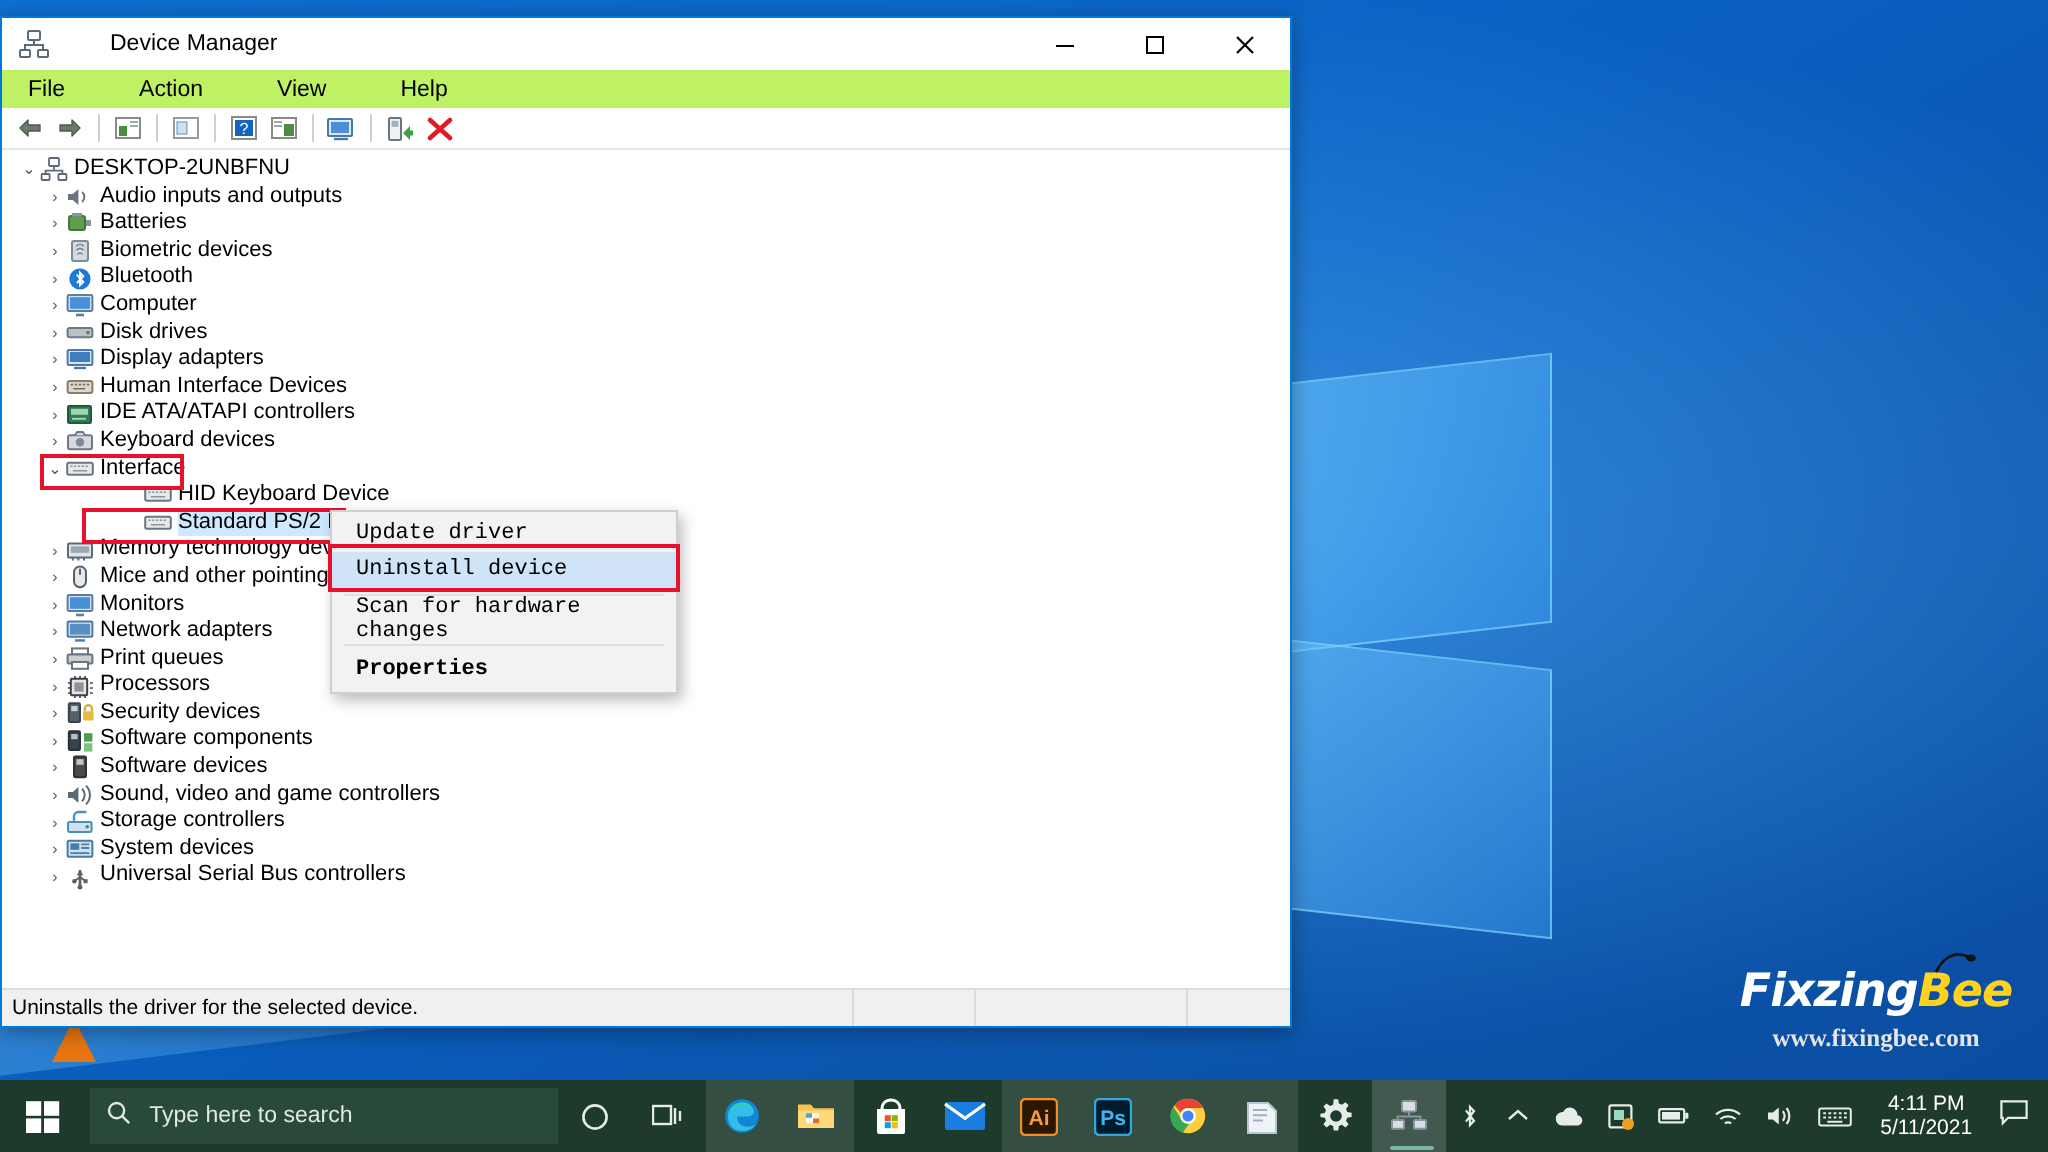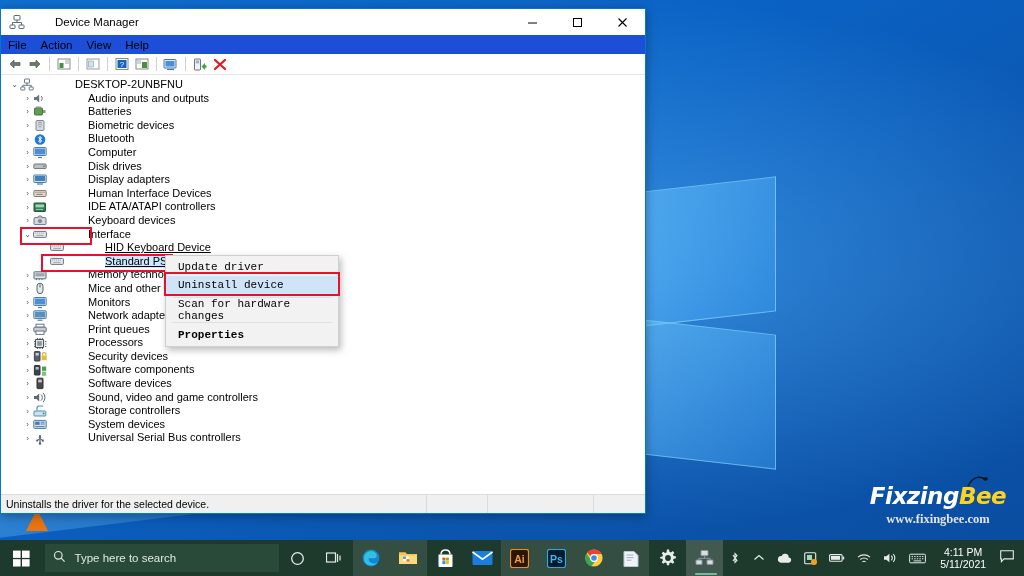--- a/index.html
+++ b/index.html
@@ -52,7 +52,7 @@
   .winbtn{width:45px;height:26px;display:flex;align-items:center;justify-content:center;
      font-size:11px;color:#000;}
 
-  #dm-menubar{height:19px;display:flex;align-items:center;flex:none;background:#1d4ed8;}
+  #dm-menubar{height:19px;display:flex;align-items:center;padding-left:6px;flex:none;background:#bef264;gap:23px;}
   #dm-menubar .mi{font-size:11.5px;color:#000;padding:2px 7px;}
 
   #dm-toolbar{height:20px;display:flex;align-items:center;padding-left:4px;flex:none;background:#fff;

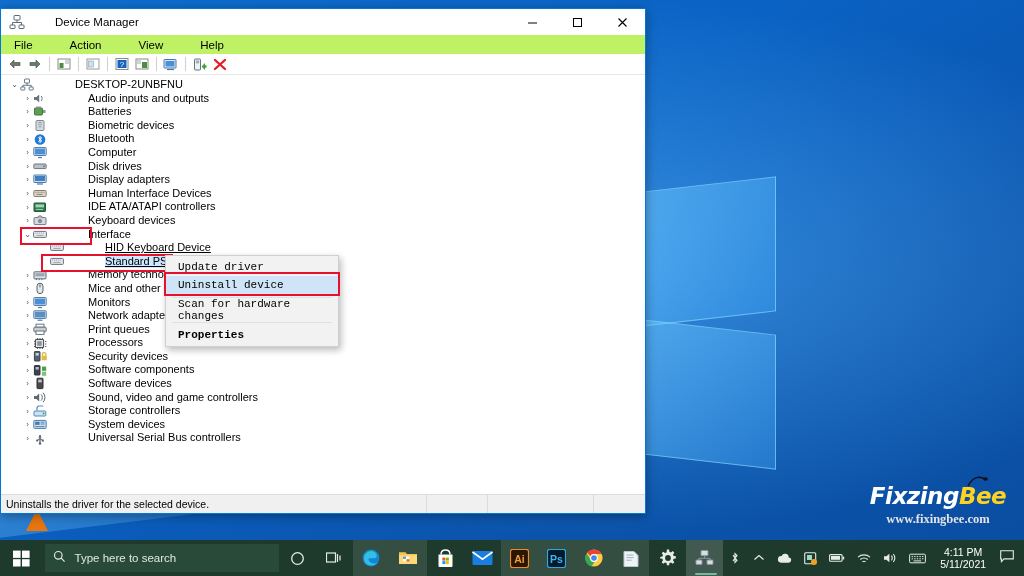--- a/index.html
+++ b/index.html
@@ -64,7 +64,7 @@
   .row{height:13.6px;display:flex;align-items:center;font-size:11px;color:#000;white-space:nowrap;position:relative;}
   .row .exp{width:11px;text-align:center;font-size:8px;color:#5a5a5a;flex:none;}
   .row .tico{width:15px;height:13px;flex:none;position:relative;margin-right:2px;}
-  .row .lbl{line-height:13.6px;margin-left:38px;}
+  .row .lbl{line-height:13.6px;}
   .depth0{padding-left:8px;}
   .depth1{padding-left:21px;}
   .depth2{padding-left:38px;text-decoration:underline;}

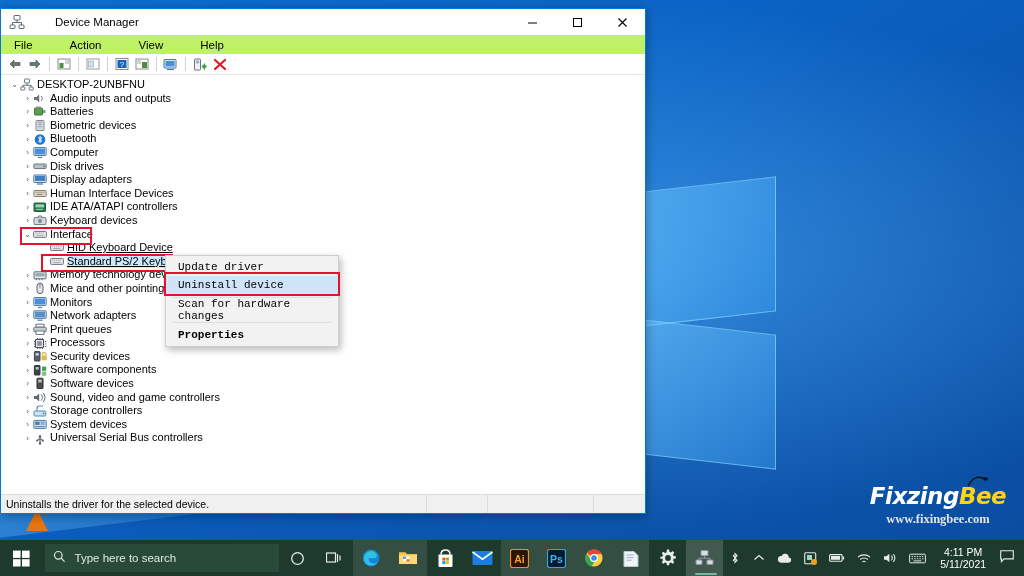--- a/index.html
+++ b/index.html
@@ -67,7 +67,7 @@
   .row .lbl{line-height:13.6px;}
   .depth0{padding-left:8px;}
   .depth1{padding-left:21px;}
-  .depth2{padding-left:38px;text-decoration:underline;}
+  .depth2{padding-left:60px;}
   .row.selected .lbl{background:#cde8ff;}
 
   

